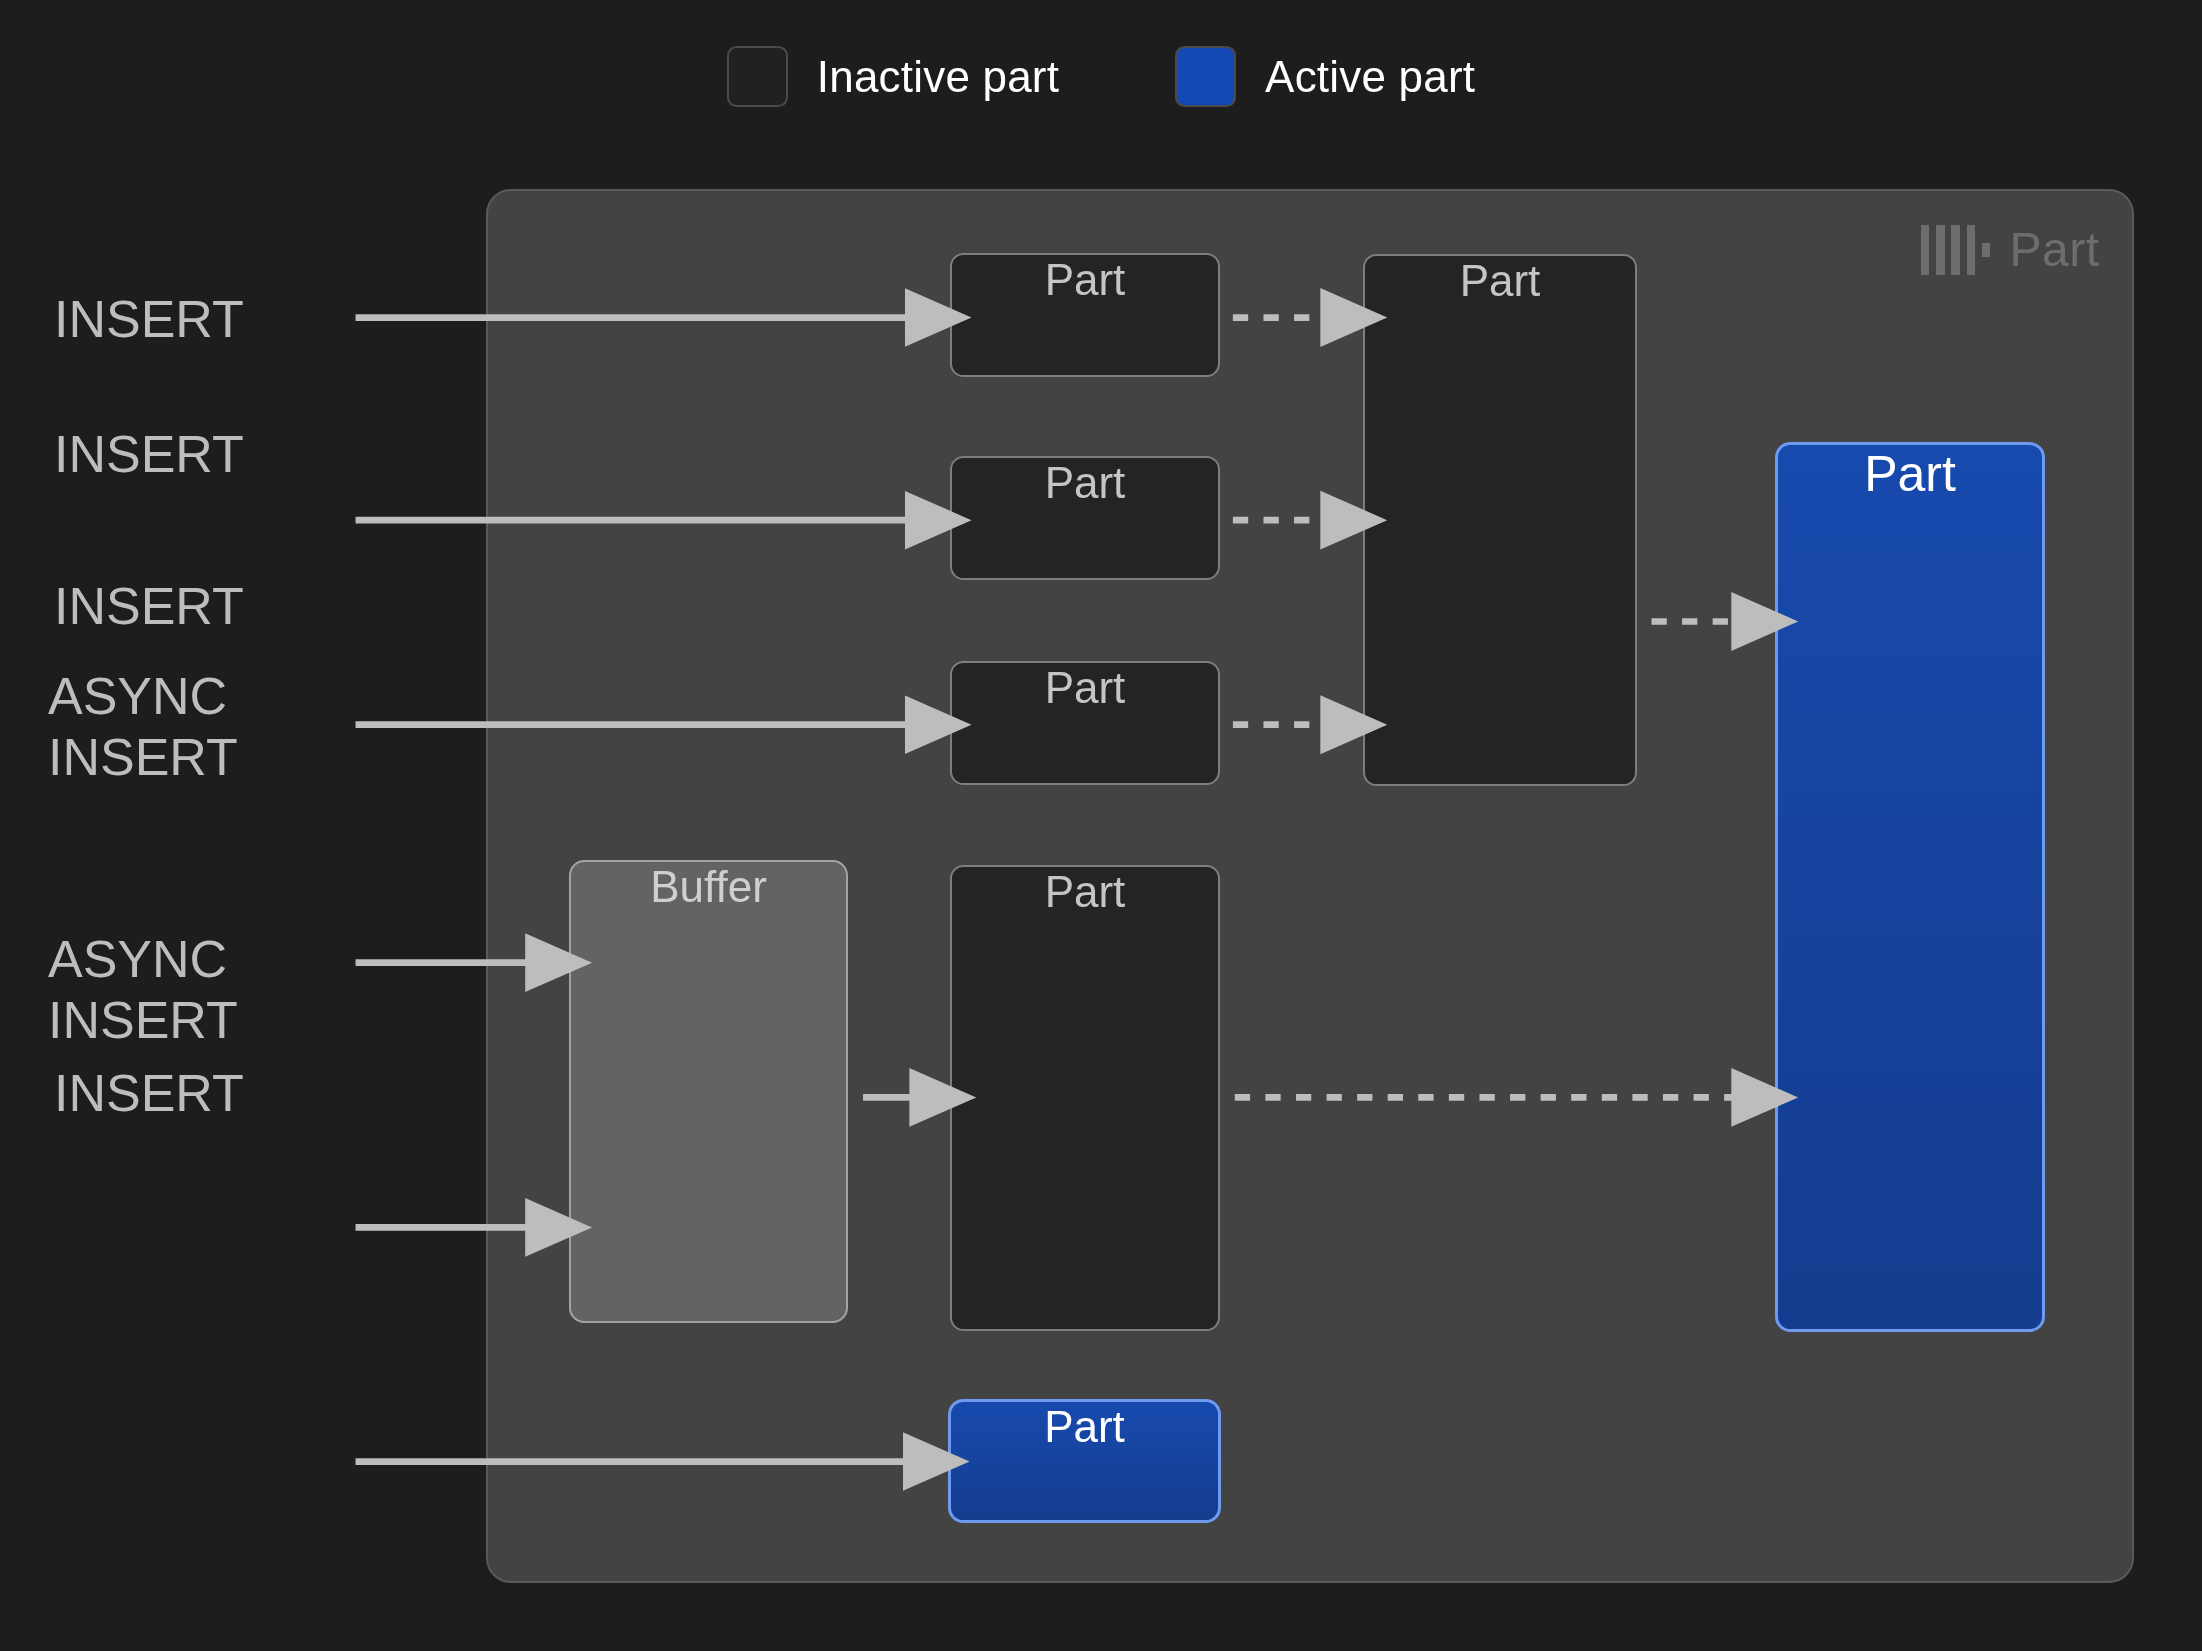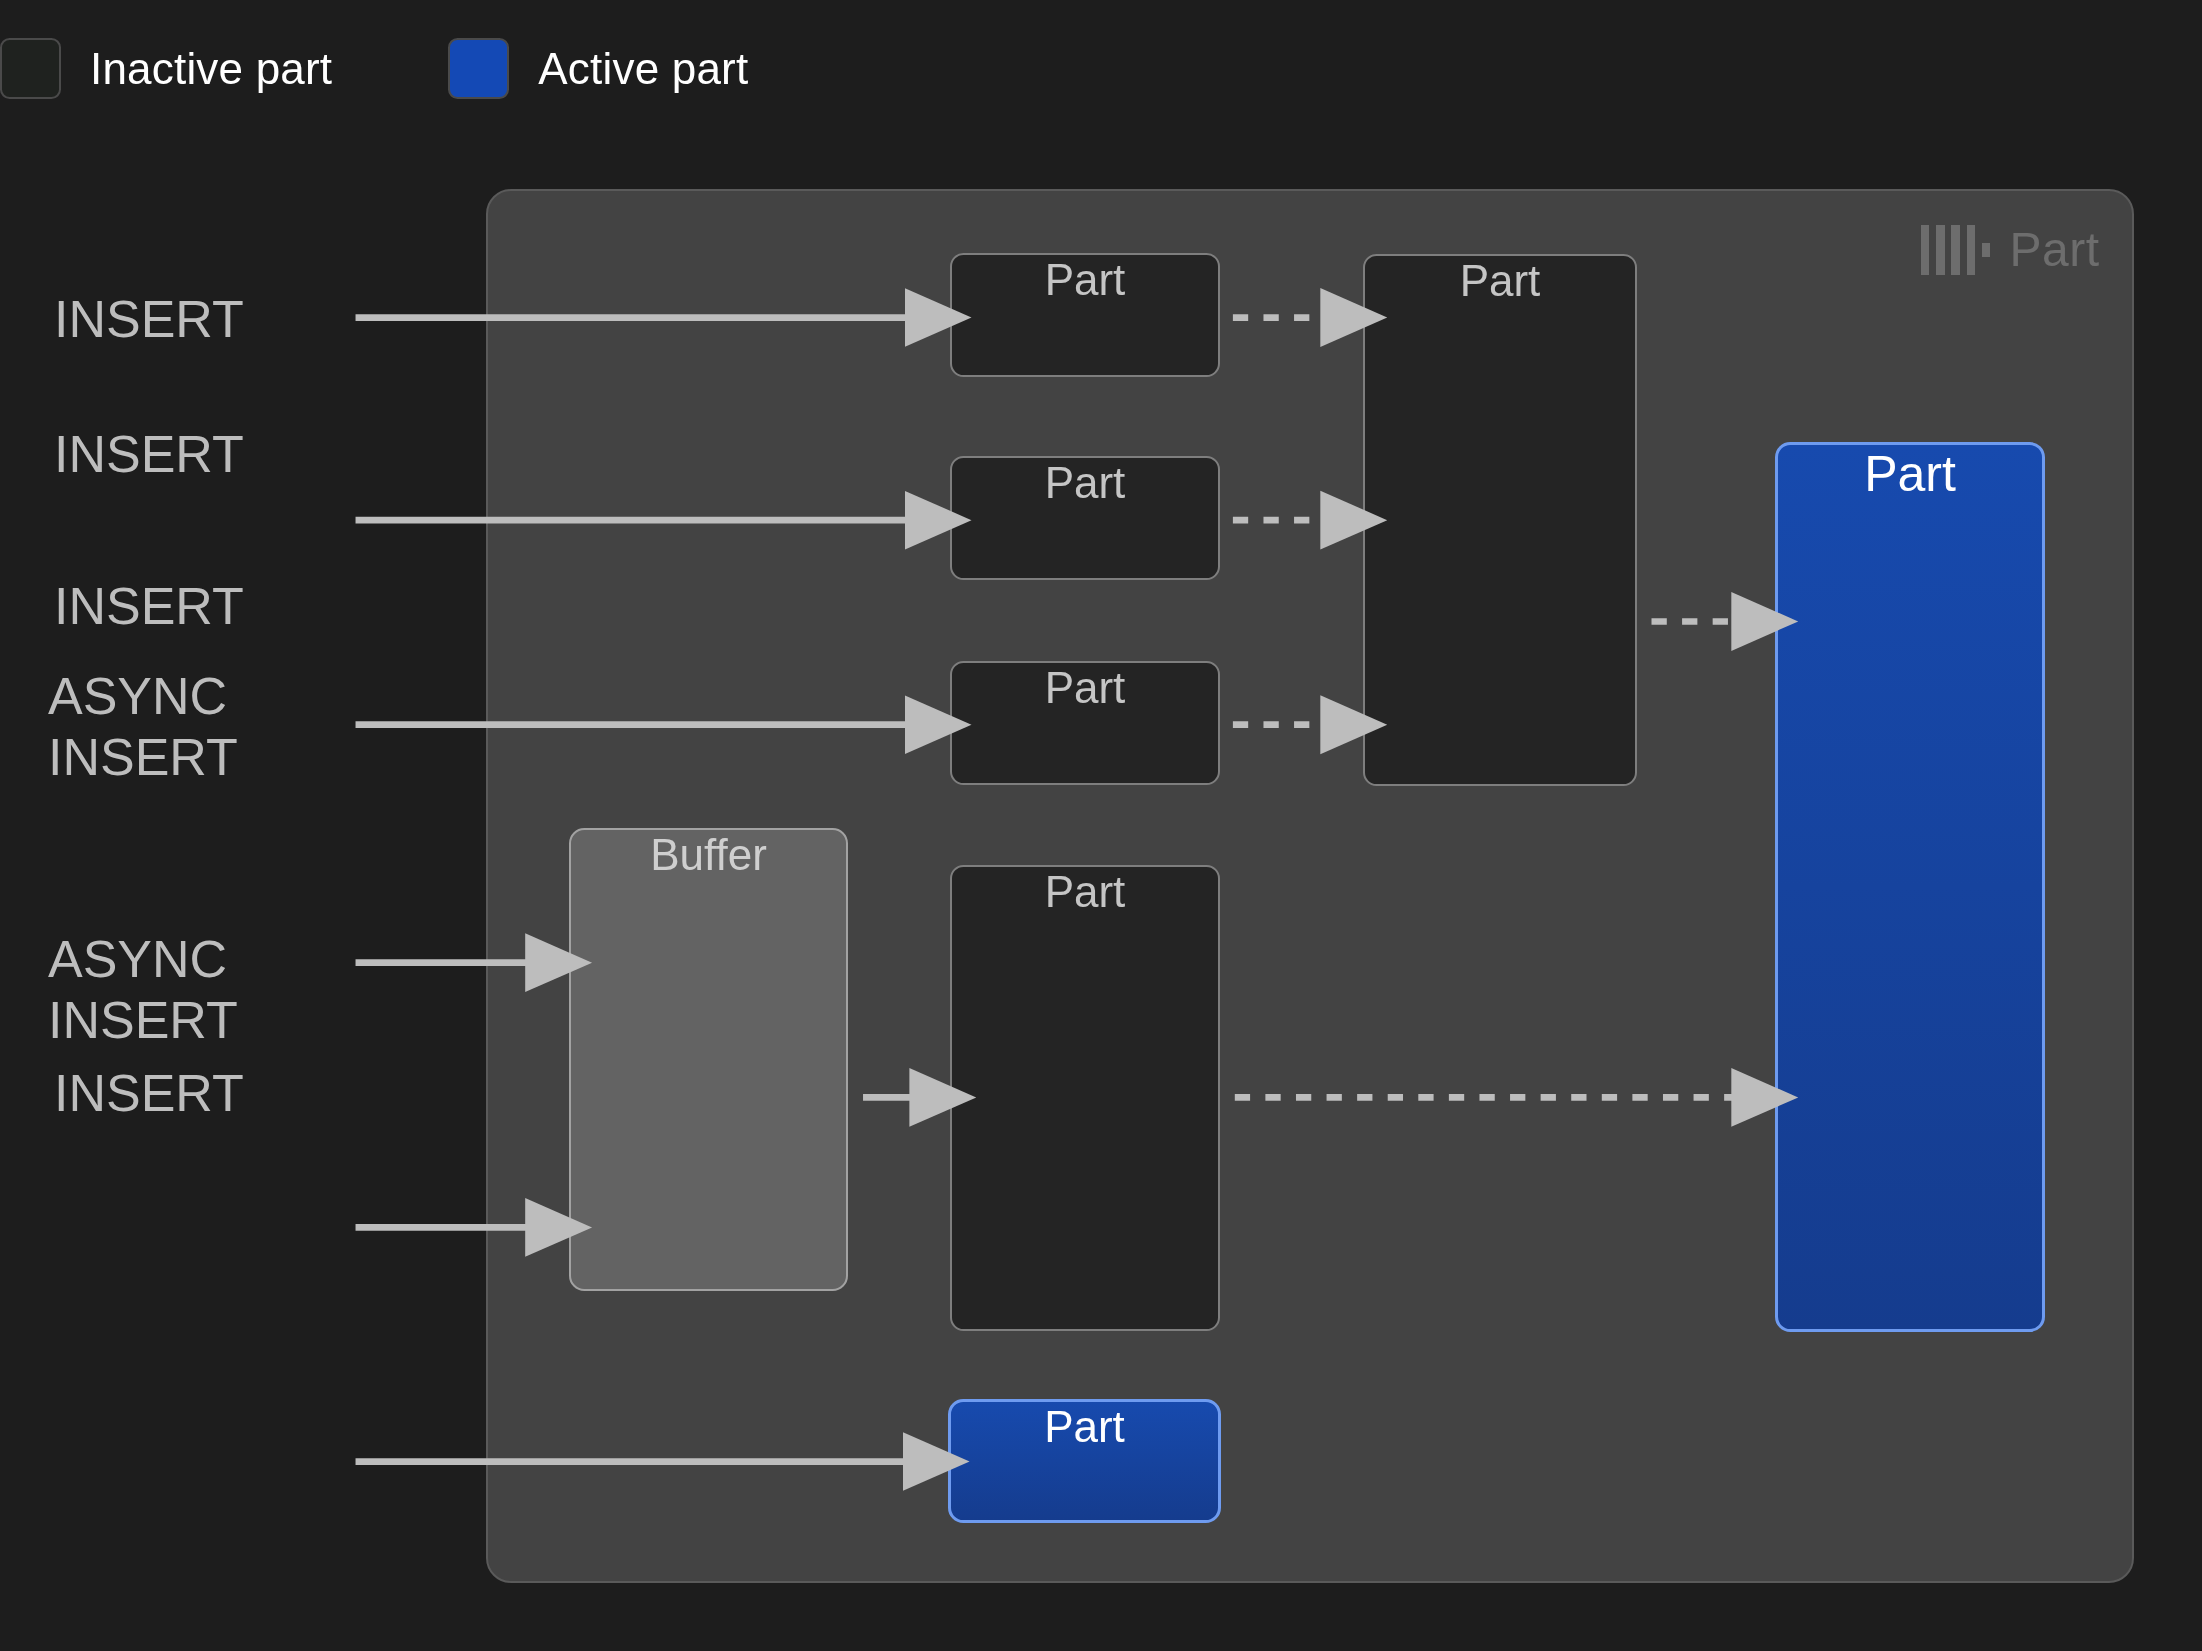--- a/index.html
+++ b/index.html
@@ -25,9 +25,10 @@
   .legend {
     position: absolute;
     left: 0;
-    top: 38px;
-    width: 2202px;
-    display: flex;
+    top: 46px;
+    width: 2202px;
+    display: flex;
+    justify-content: center;
     align-items: center;
     gap: 116px;
   }

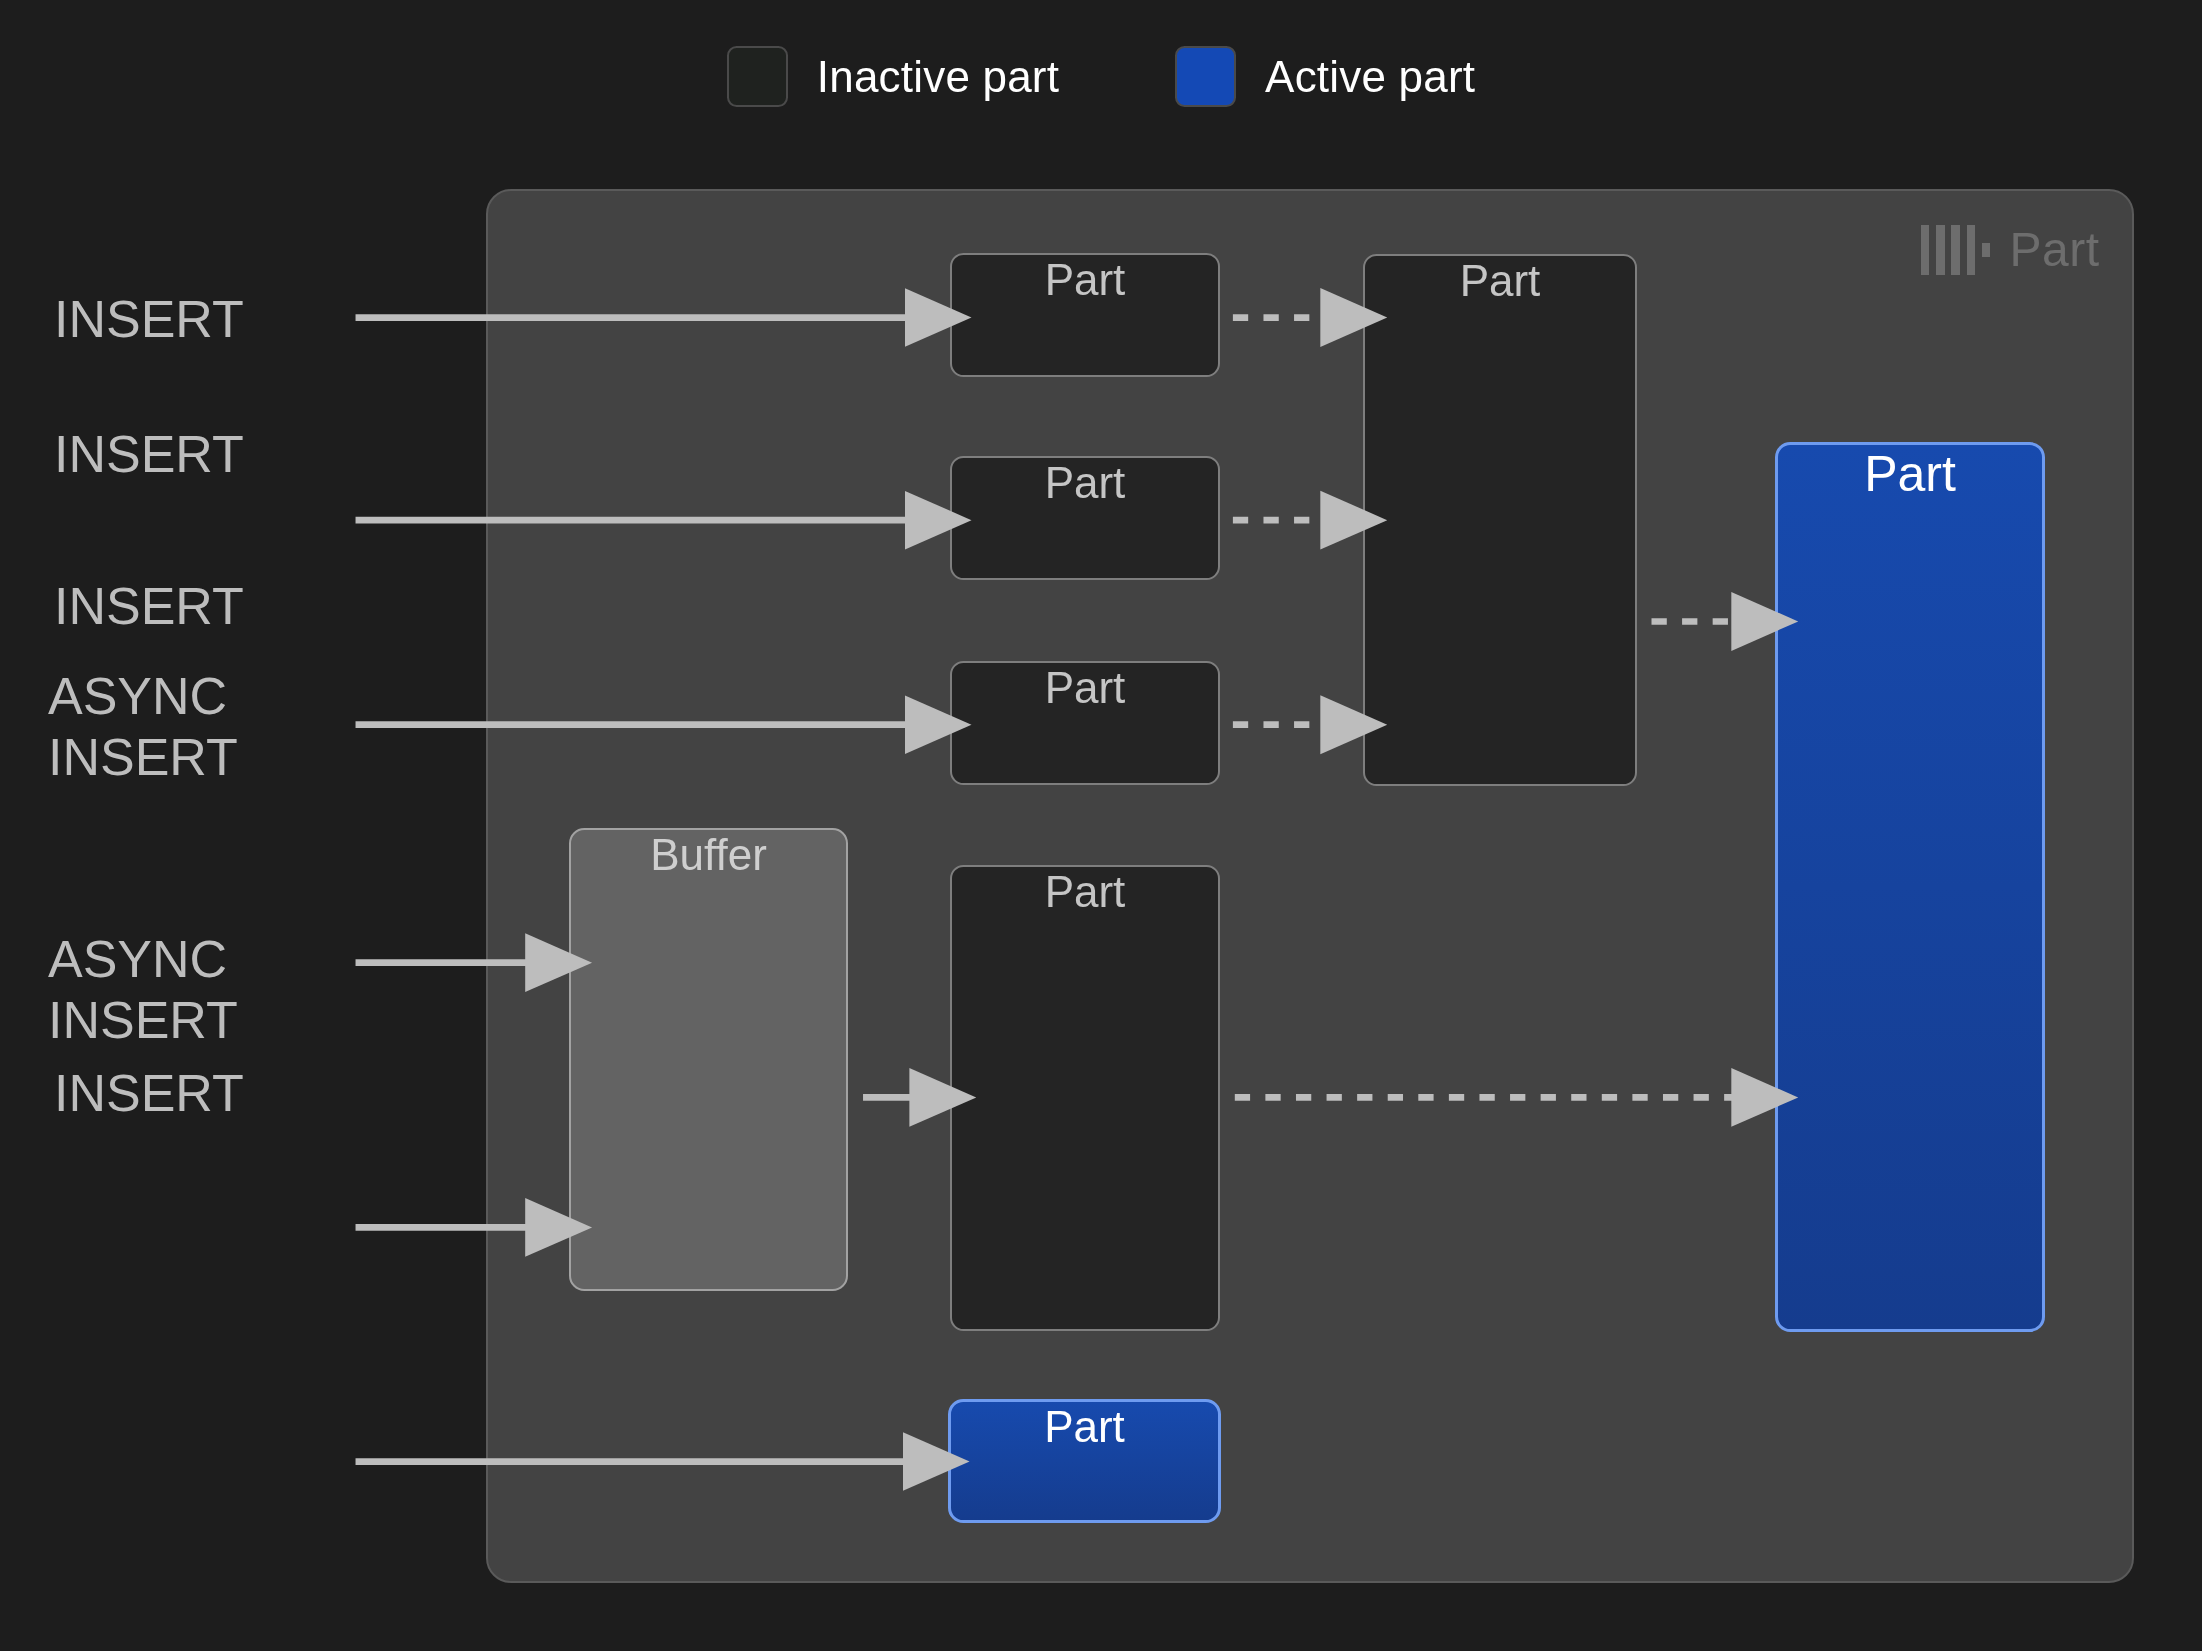--- a/index.html
+++ b/index.html
@@ -210,7 +210,7 @@
     <span>Part</span>
   </div>
 
-  <div class="box buffer" style="left:569px;  top:828px;  width:279px; height:463px;">
+  <div class="box buffer" style="left:569px;  top:860px;  width:279px; height:463px;">
     <span>Buffer</span>
   </div>
 

